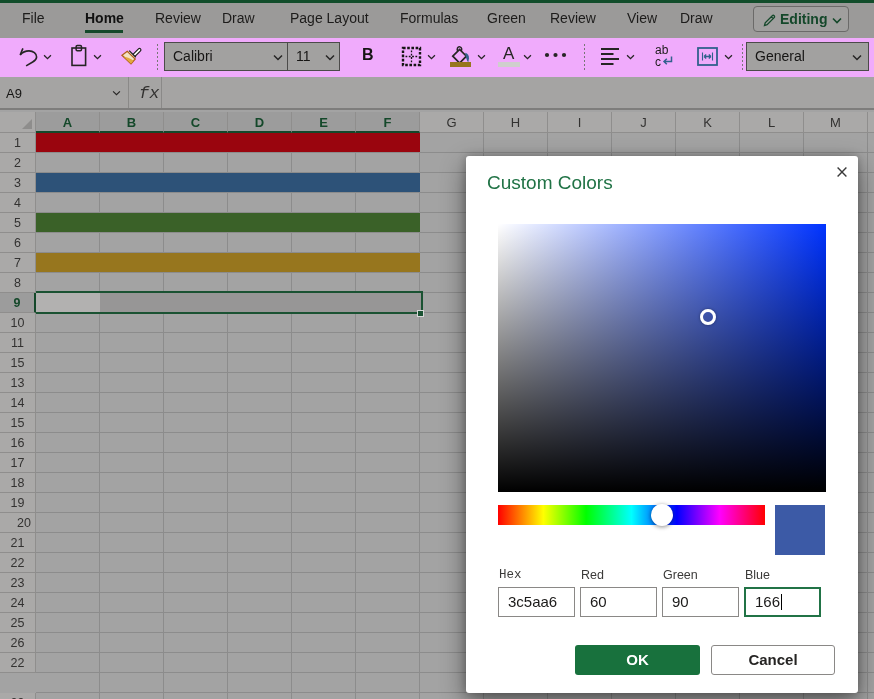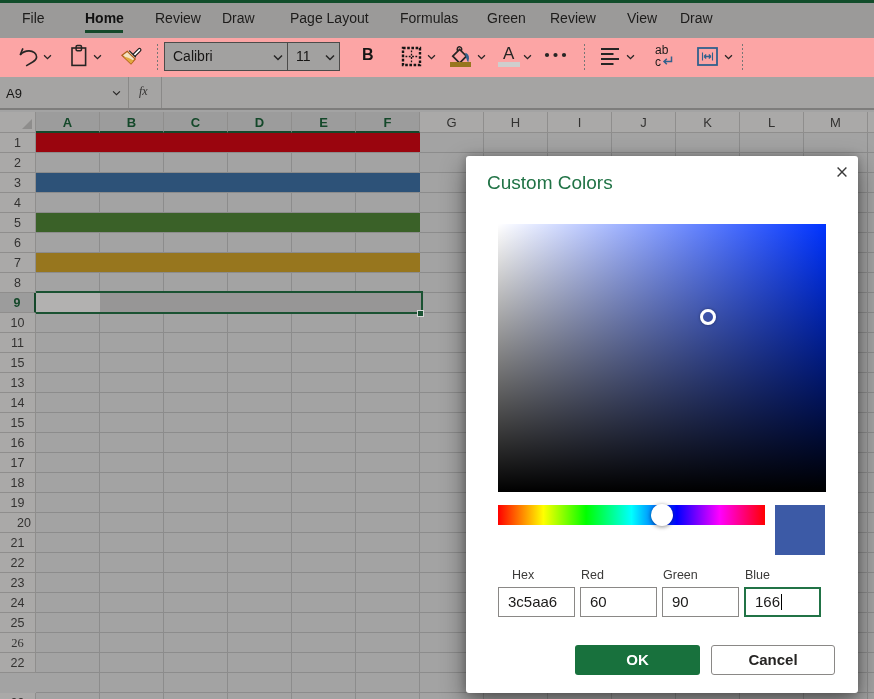--- a/index.html
+++ b/index.html
@@ -98,6 +98,15 @@
     <span class="mitem" style="left:680px;">Draw</span>
   </div>
   <div class="abs" id="homeline"></div>
+  <div class="abs" id="editbtn">
+    <svg class="chev" style="left:8px;top:6px;" width="15" height="15" viewBox="0 0 15 15">
+        <path d="M2.5 12.5 L3.2 9.8 L10.3 2.7 A1.3 1.3 0 0 1 12.2 4.6 L5.1 11.7 Z M9.3 3.7 L11.2 5.6" fill="none" stroke="#14482a" stroke-width="1.3"></path>
+      </svg>
+    <span>Editing</span>
+    <svg class="chev" style="left:78px;top:10px;" width="10" height="7" viewBox="0 0 10 7">
+        <polyline points="1,1.5 5,5.5 9,1.5" fill="none" stroke="#14482a" stroke-width="1.6"></polyline>
+      </svg>
+  </div>
   <div class="abs" id="toolbar">
 
     <svg class="chev" style="left:18px;top:7px;" width="23" height="23" viewBox="0 0 23 23">

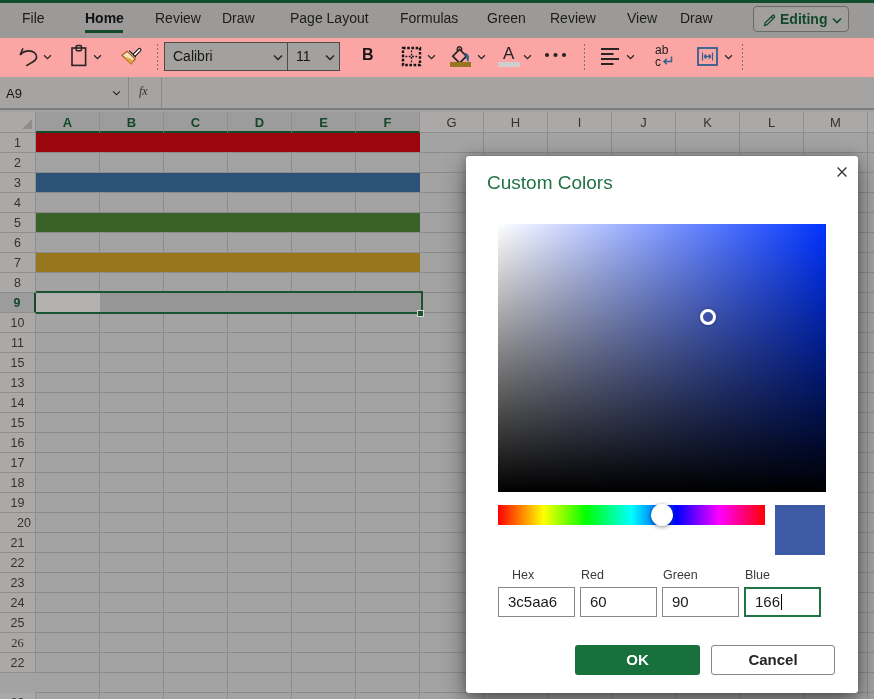--- a/index.html
+++ b/index.html
@@ -17,7 +17,7 @@
 #editbtn { left:753px; top:6px; width:96px; height:26px; border:1px solid #6b6a69;
   border-radius:4px; background:#a09f9e; }
 #editbtn span { position:absolute; left:26px; top:4px; font-size:14px; font-weight:bold; color:#14482a;}
-#toolbar { left:0; top:38px; width:874px; height:39px; background:#fca5a5; }
+#toolbar { left:0; top:38px; width:874px; height:39px; background:#f0abfc; }
 .sep { position:absolute; top:6px; width:1px; height:26px; background:repeating-linear-gradient(to bottom,#777675 0 2px,transparent 2px 4px); }
 .combo { position:absolute; top:4px; height:29px; border:1px solid #4c4b4a; background:#a2a1a0;
   font-size:14px; color:#161514; }

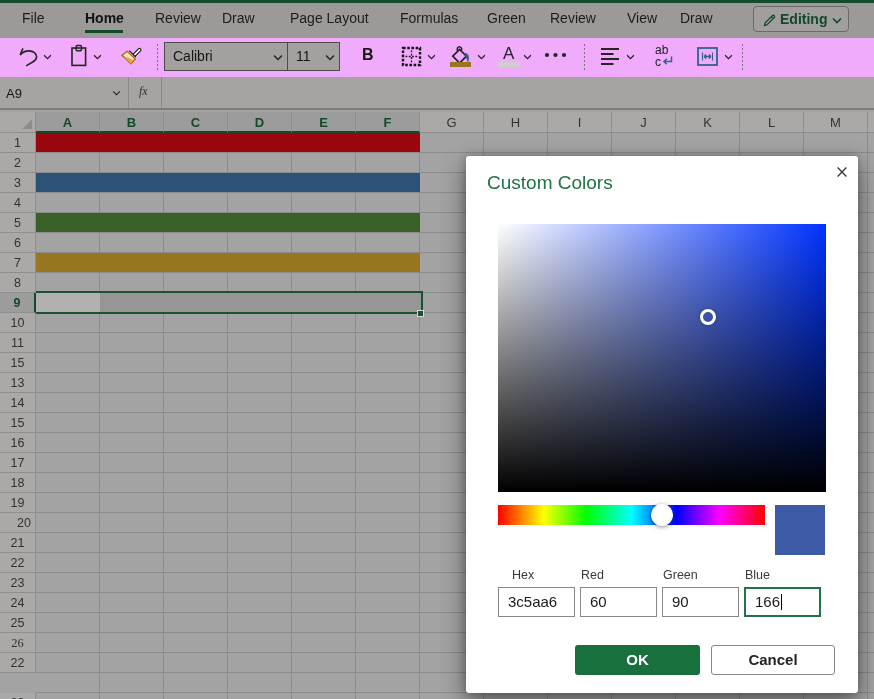--- a/index.html
+++ b/index.html
@@ -201,6 +201,12 @@
         <polyline points="1,1.5 5,5.5 9,1.5" fill="none" stroke="#262524" stroke-width="1.5"></polyline>
       </svg>
     <div class="sep" style="left:742px;"></div>
+    <div class="combo" style="left:746px;width:123px;">
+        <span>General</span>
+      <svg class="chev" style="left:105px;top:11px;" width="10" height="7" viewBox="0 0 10 7">
+          <polyline points="1,1.5 5,5.5 9,1.5" fill="none" stroke="#262524" stroke-width="1.5"></polyline>
+        </svg>
+    </div>
   </div>
   <div class="abs" id="fbar">
     <span id="namebox">A9</span>

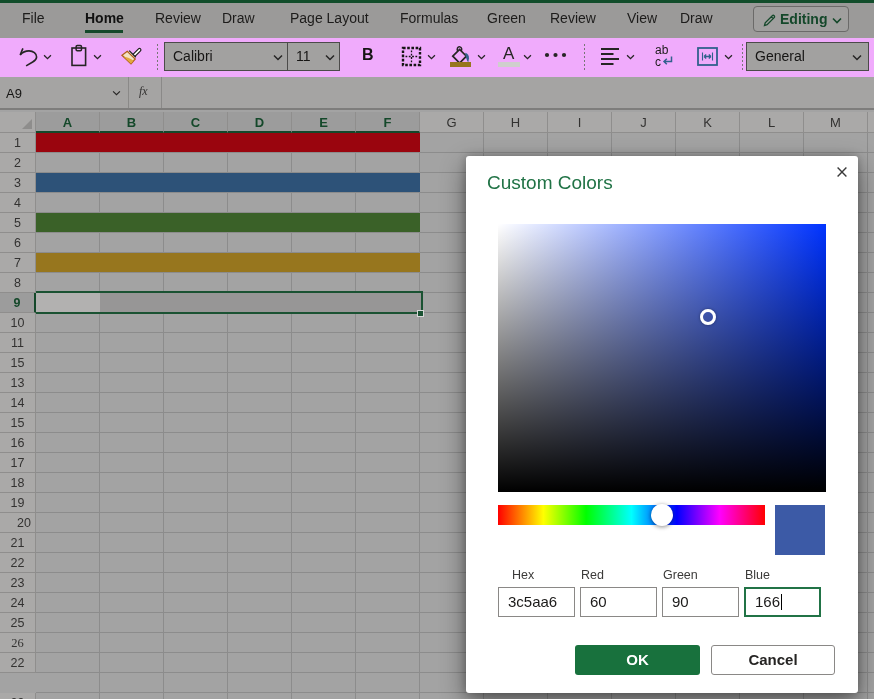--- a/index.html
+++ b/index.html
@@ -27,8 +27,8 @@
 #fbar { left:0; top:77px; width:874px; height:33px; background:#a5a4a3; border-bottom:2px solid #7e7d7c; }
 #fbar .vsep { position:absolute; top:0; width:1px; height:31px; background:#8a8988; }
 #namebox { position:absolute; left:6px; top:9px; font-size:13px; color:#161514; }
-#fx { position:absolute; left:139px; top:7px; font-size:12px; font-style:italic; color:#333231;
-  font-family:Liberation Serif, serif;}
+#fx { position:absolute; left:139px; top:7px; font-size:17px; font-style:italic; color:#333231;
+  font-family:Liberation Mono, monospace;}
 
 
 #grid { left:0; top:110px; width:874px; height:589px; background:#a3a3a3; }

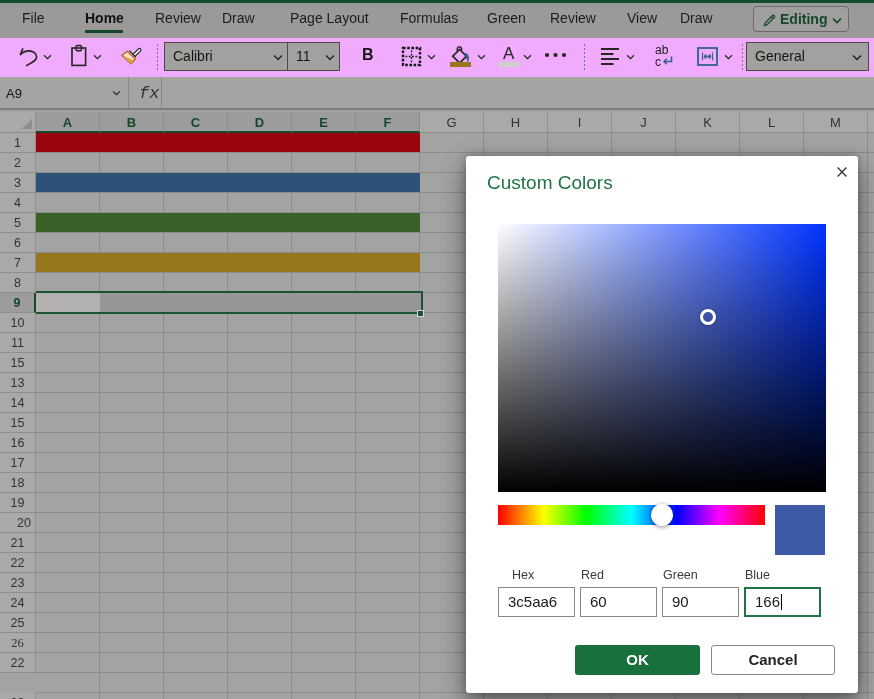--- a/index.html
+++ b/index.html
@@ -291,7 +291,7 @@
     <div id="huebar"></div>
     <div id="huethumb"></div>
     <div id="swatch"></div>
-    <span class="dlabel" style="left:46px;">Hex</span>
+    <span class="dlabel" style="left:33px;font-family:Liberation Mono, monospace;">Hex</span>
     <span class="dlabel" style="left:115px;">Red</span>
     <span class="dlabel" style="left:197px;">Green</span>
     <span class="dlabel" style="left:279px;">Blue</span>

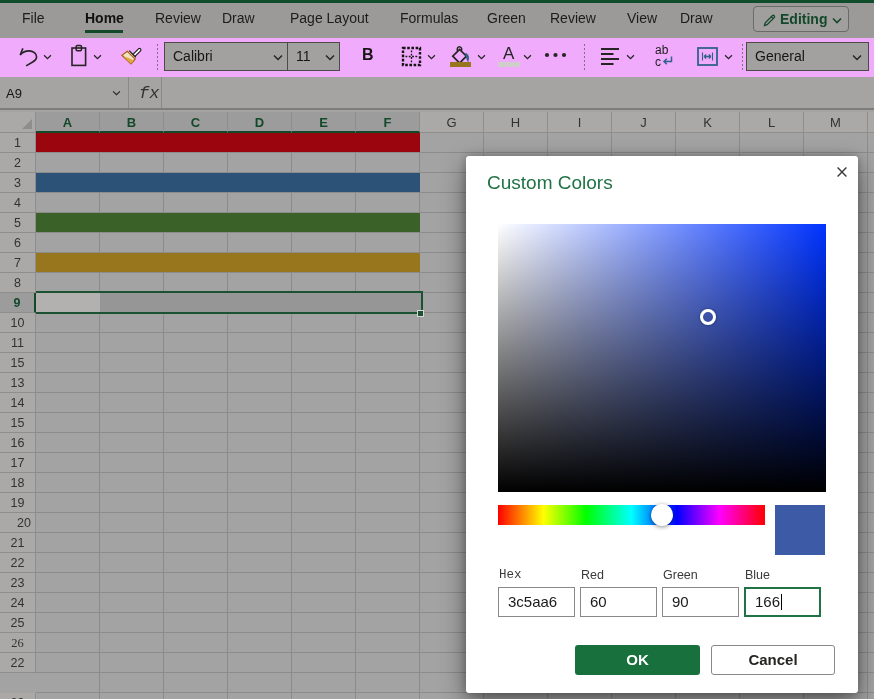--- a/index.html
+++ b/index.html
@@ -274,7 +274,7 @@
       <div class="rowh" style="top: 463px;"><span>23</span></div>
       <div class="rowh" style="top: 483px;"><span>24</span></div>
       <div class="rowh" style="top: 503px;"><span>25</span></div>
-      <div class="rowh" style="top: 523px; font-family: Liberation Serif, serif;"><span>26</span></div>
+      <div class="rowh" style="top: 523px;"><span>26</span></div>
       <div class="rowh" style="top: 543px;"><span>22</span></div>
       <div class="rowh" style="top: 584px;"><span>28</span></div>
       <div class="rowh" style="top: 583px;"><span>29</span></div>

